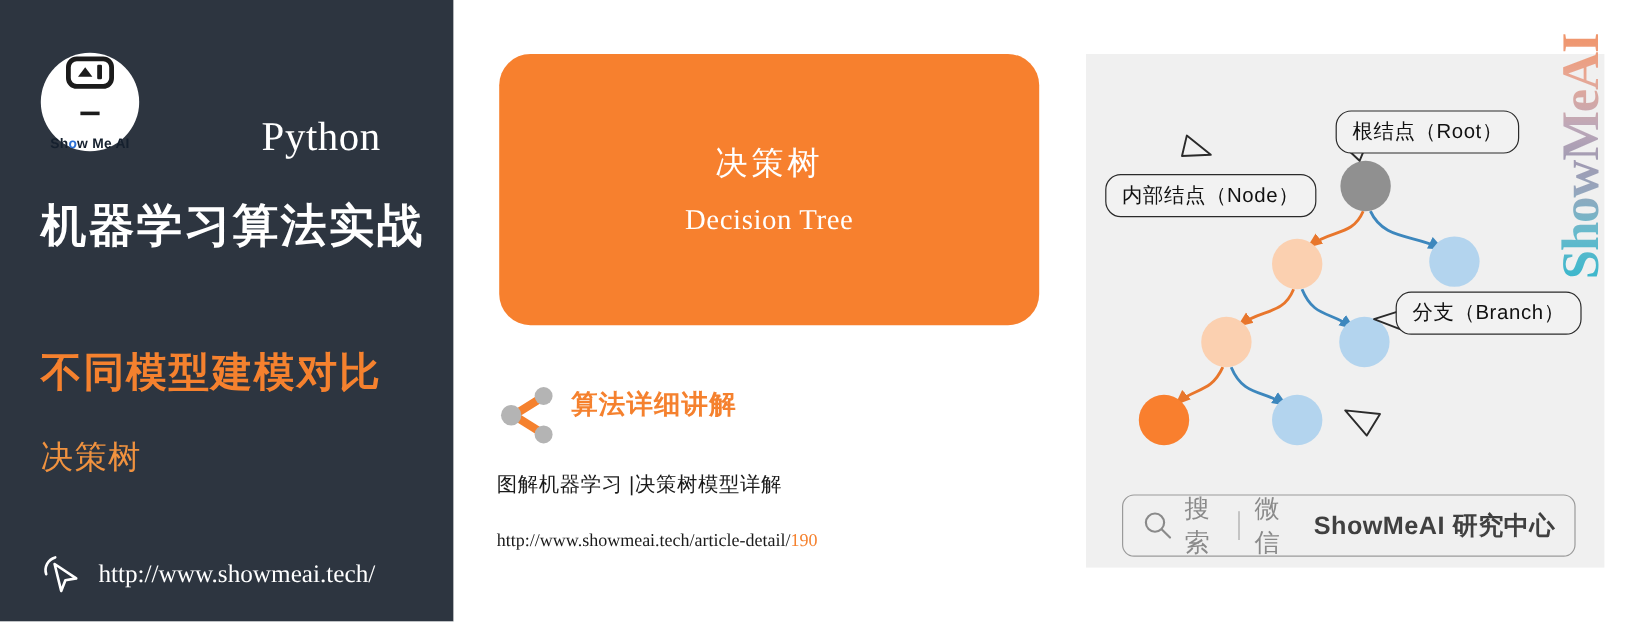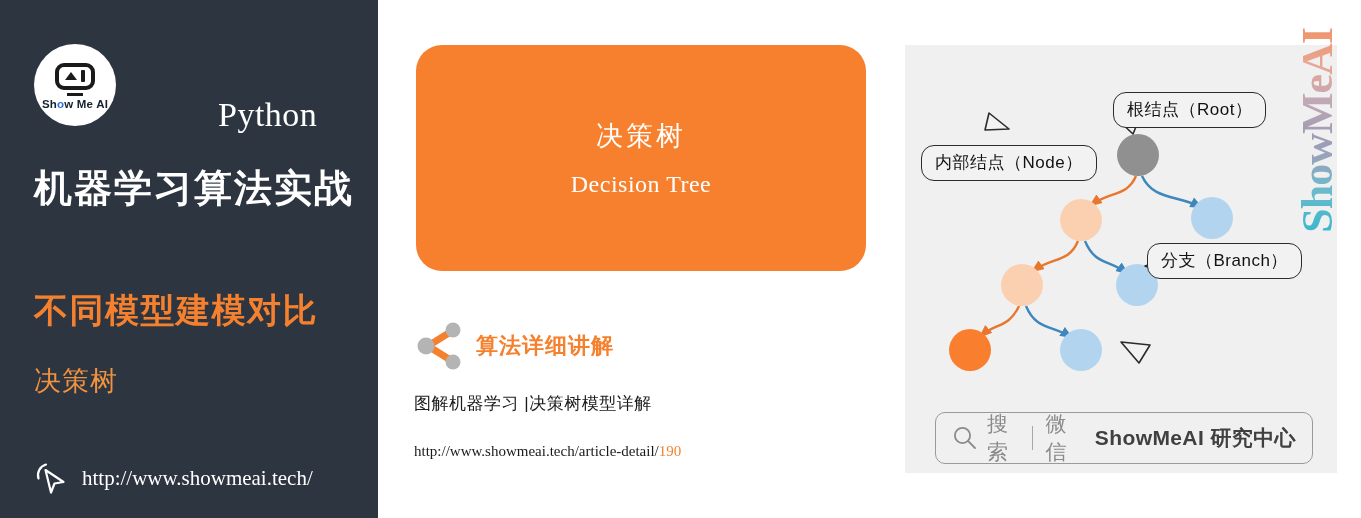--- a/index.html
+++ b/index.html
@@ -16,7 +16,7 @@
   #logo-wrap { position:absolute; left:34px; top:44px; width:82px; height:82px; }
   #logo-circle {
     width:82px; height:82px; border-radius:50%; background:#ffffff;
-    display:flex; flex-direction:column; align-items:center; justify-content:center;
+    display:flex; flex-direction:column; align-items:center; justify-content:center;gap:16px;
   }
   #logo-robot {
     width:40px; height:27px; border:4px solid #1b1b1b; border-radius:9px;

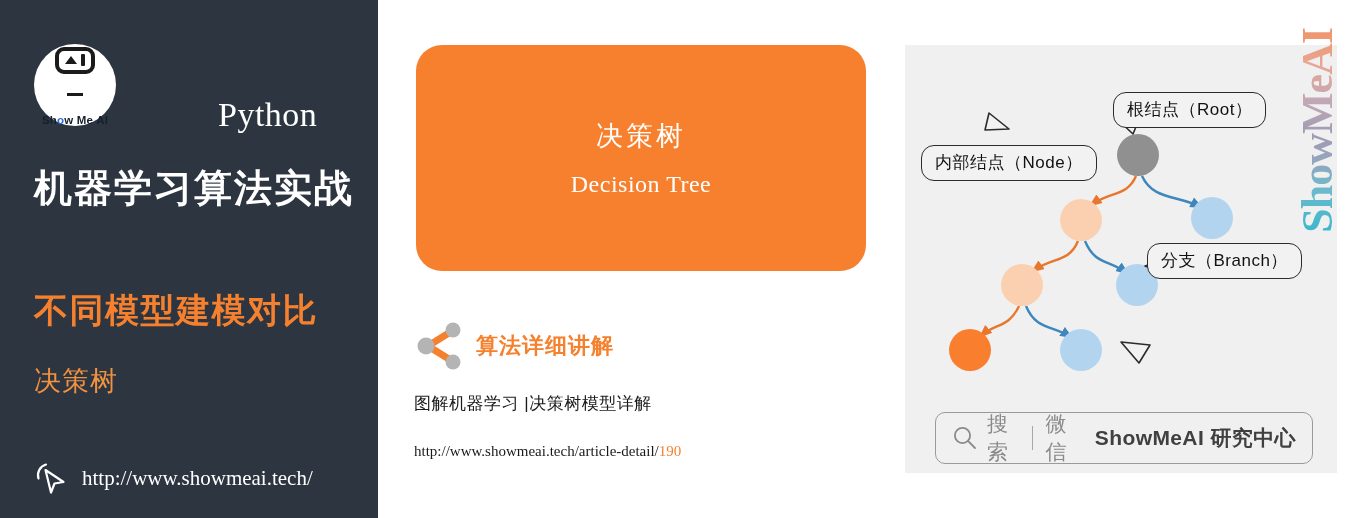--- a/index.html
+++ b/index.html
@@ -235,7 +235,7 @@
     <div class="callout" style="left:16px; top:100px;">
       <div class="callout-box">内部结点（Node）</div>
     </div>
-    <div class="callout" style="left:242px; top:198px;">
+    <div class="callout" style="left:258px; top:198px;">
       <div class="callout-box">分支（Branch）</div>
     </div>
   </div>

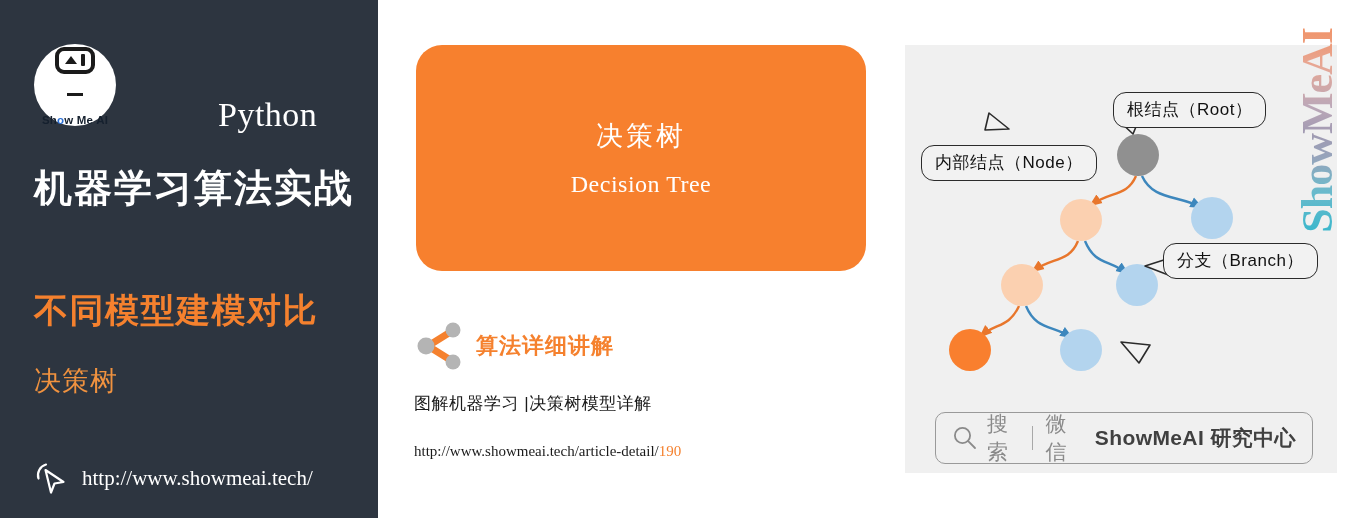--- a/index.html
+++ b/index.html
@@ -77,7 +77,7 @@
     font-size:24px; color:#ffffff; margin-top:17px; letter-spacing:.5px;
   }
 
-  #share-row { position:absolute; left:36px; top:322px; display:flex; align-items:center; gap:10px; }
+  #share-row { position:absolute; left:36px; top:322px; display:flex; gap:10px; }
   #share-icon { width:52px; height:48px; flex:none; }
   #share-label { font-size:22px; font-weight:bold; color:#f5812e; letter-spacing:1px; white-space:nowrap; }
 

